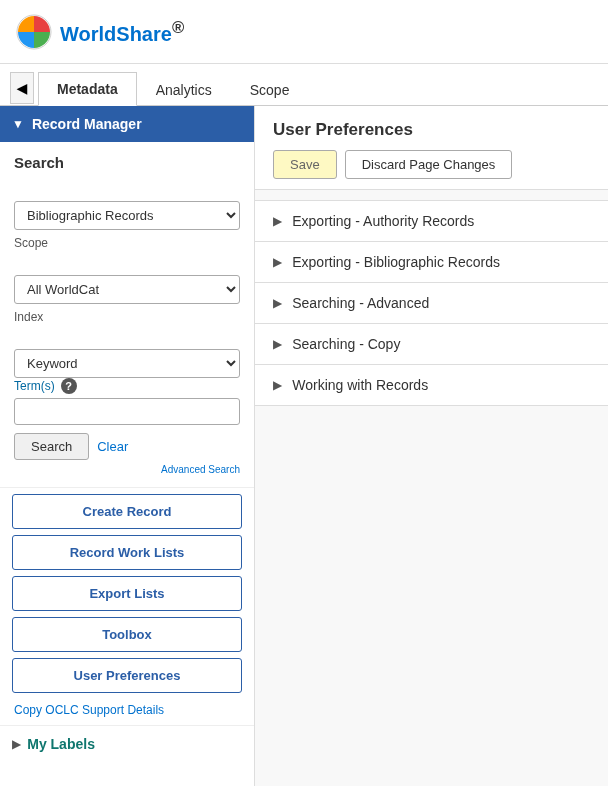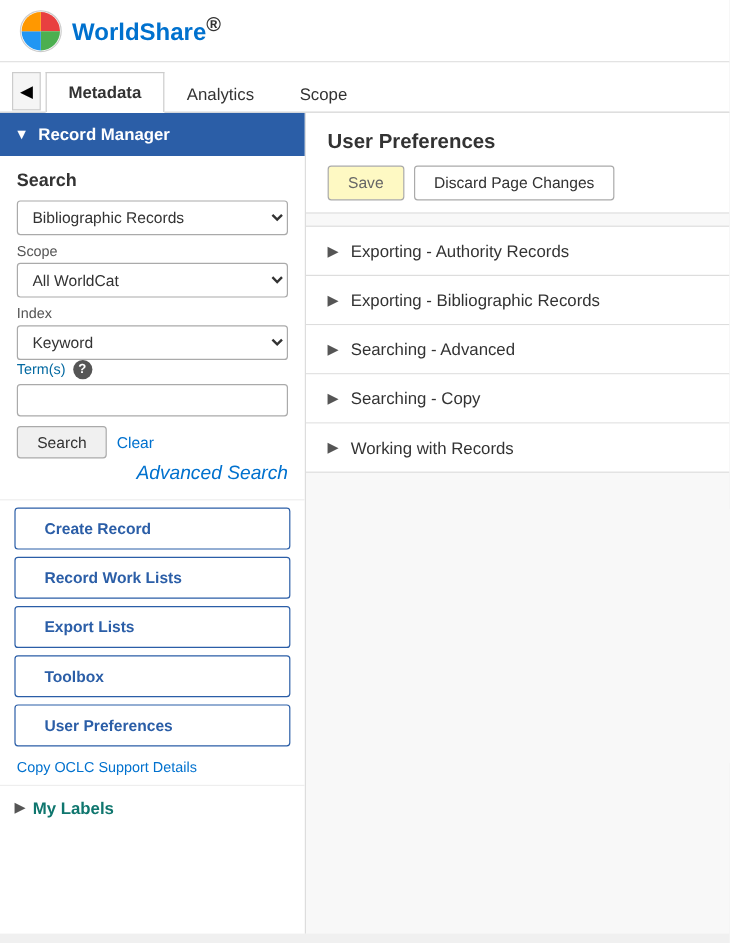--- a/index.html
+++ b/index.html
@@ -12,7 +12,7 @@
       padding: 10px 16px;
       display: flex;
       align-items: center;
-      height: 52px;
+      height: 64px;
     }
     .logo-container {
       display: flex;

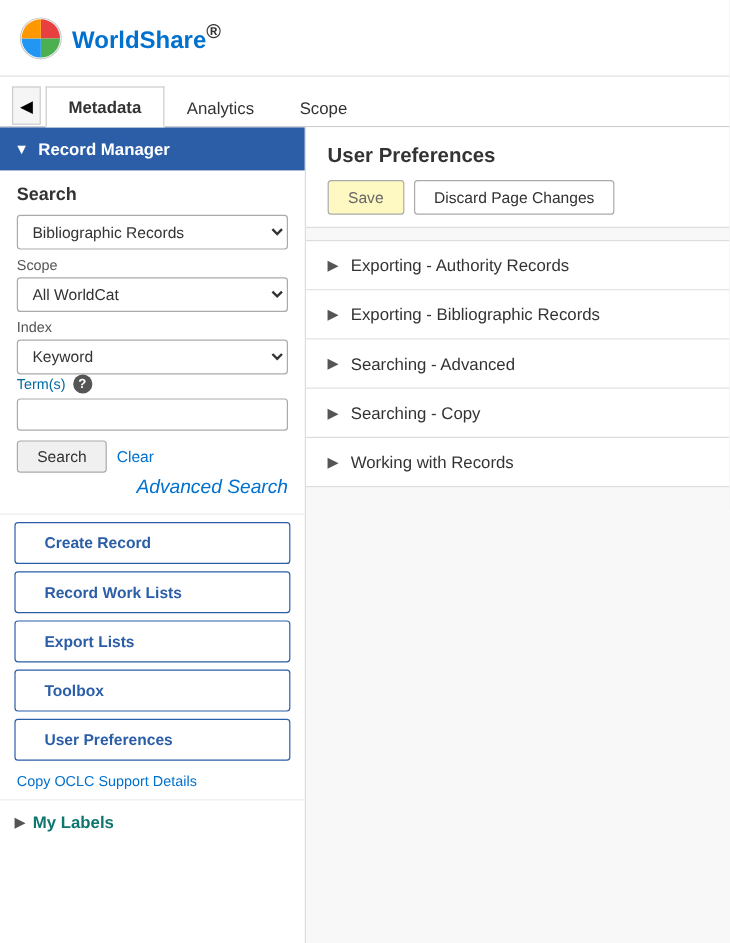--- a/index.html
+++ b/index.html
@@ -127,6 +127,7 @@
       background: #fff;
       color: #333;
       appearance: auto;
+      margin-top: 22px;
     }
     .terms-row {
       display: flex;

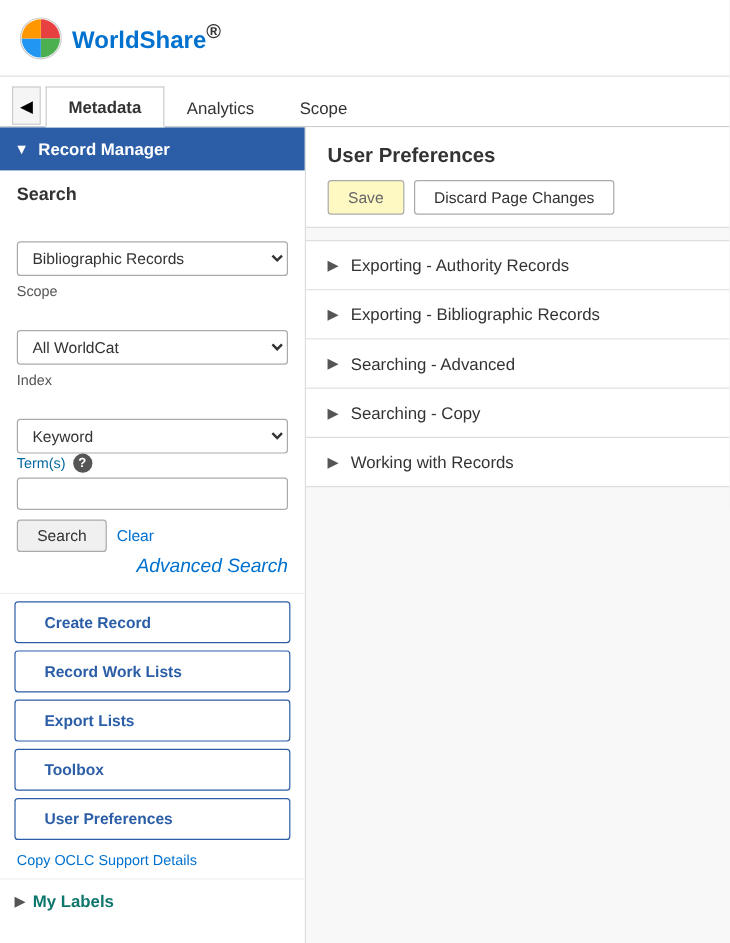--- a/index.html
+++ b/index.html
@@ -187,11 +187,10 @@
       display: block;
       text-align: right;
       color: #0071ce;
-      font-size: 16px;
+      font-size: 10px;
       cursor: pointer;
       text-decoration: none;
       margin-top: 2px;
-      font-style: italic;
     }
 
     

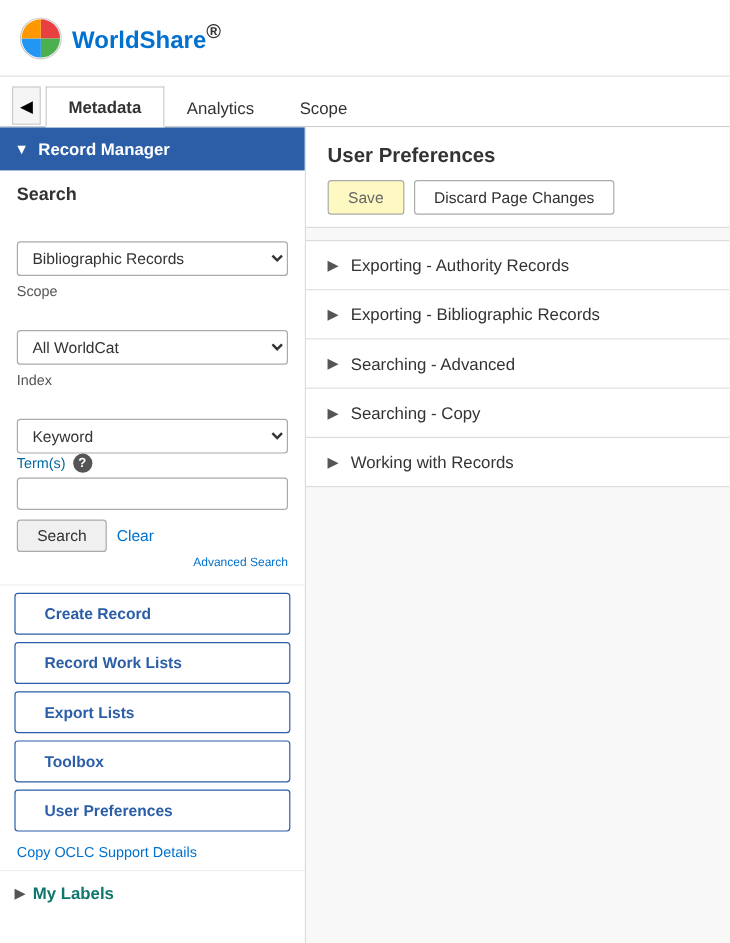--- a/index.html
+++ b/index.html
@@ -198,12 +198,12 @@
       border: 1px solid #2b5ea7;
       border-radius: 3px;
       margin: 6px 12px;
-      padding: 9px 24px;
+      padding: 9px 9px;
       color: #2b5ea7;
       font-size: 13px;
       font-weight: bold;
       cursor: pointer;
-      text-align: left;
+      text-align: center;
       background: #fff;
     }
 

